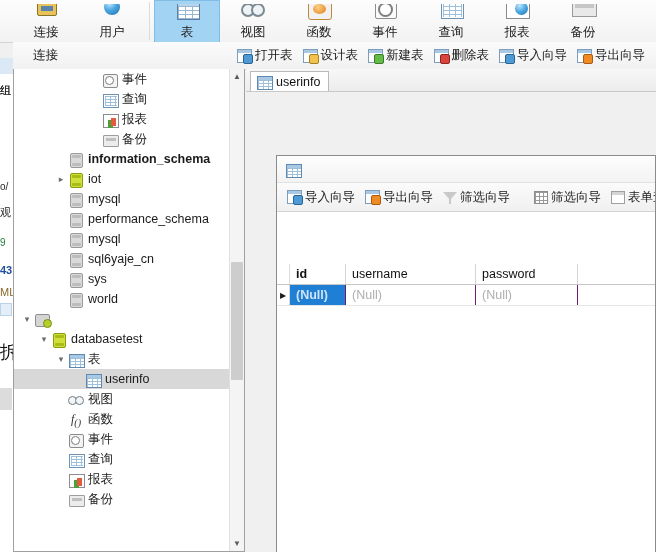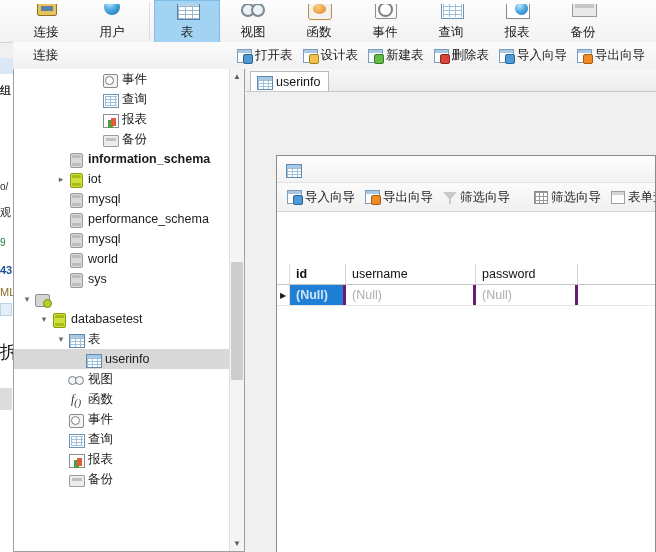--- a/index.html
+++ b/index.html
@@ -642,6 +642,13 @@
           <span class="tico">
             <span class="i-db"></span>
           </span>
+          <span class="tlabel">sql6yaje_cn</span>
+        </div>
+        <div class="tnode" style="padding-left: 40px;">
+          <span class="twist"></span>
+          <span class="tico">
+            <span class="i-db"></span>
+          </span>
           <span class="tlabel">world</span>
         </div>
         <div class="tnode" style="padding-left: 40px;">

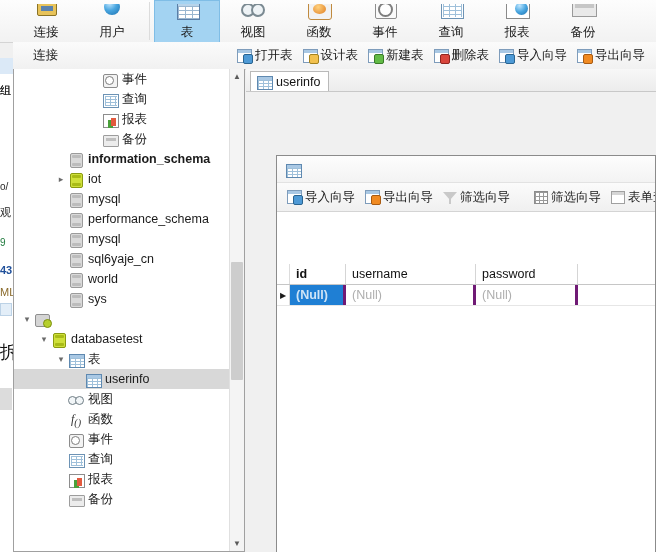--- a/index.html
+++ b/index.html
@@ -649,14 +649,14 @@
           <span class="tico">
             <span class="i-db"></span>
           </span>
+          <span class="tlabel">sys</span>
+        </div>
+        <div class="tnode" style="padding-left: 40px;">
+          <span class="twist"></span>
+          <span class="tico">
+            <span class="i-db"></span>
+          </span>
           <span class="tlabel">world</span>
-        </div>
-        <div class="tnode" style="padding-left: 40px;">
-          <span class="twist"></span>
-          <span class="tico">
-            <span class="i-db"></span>
-          </span>
-          <span class="tlabel">sys</span>
         </div>
         <div class="tnode" style="padding-left: 6px;">
           <span class="twist">▾</span>

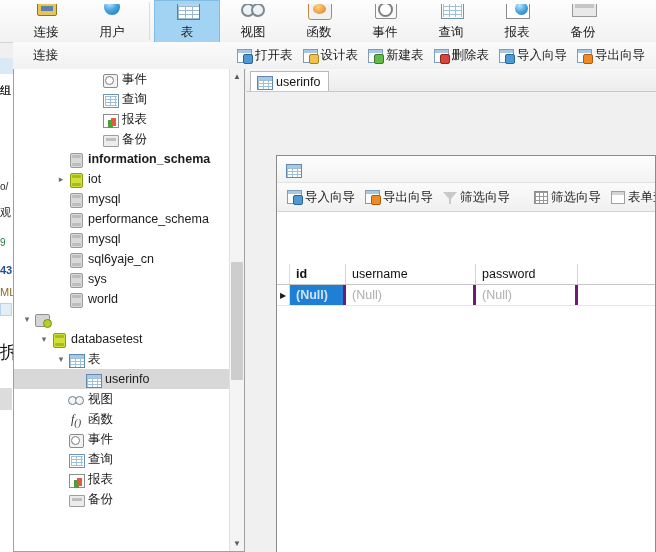--- a/index.html
+++ b/index.html
@@ -445,7 +445,7 @@
   .dg-td {
     font-size:12.5px; color:#aeaeae;
     padding-left:6px; line-height:20px;
-    border-right:3px solid #701a75;
+    border-right:1px solid #701a75;
     box-sizing:border-box; white-space:nowrap; overflow:hidden;
   }
   .dg-td.sel { background:#1f7fd4; color:#cfe4f6; }

